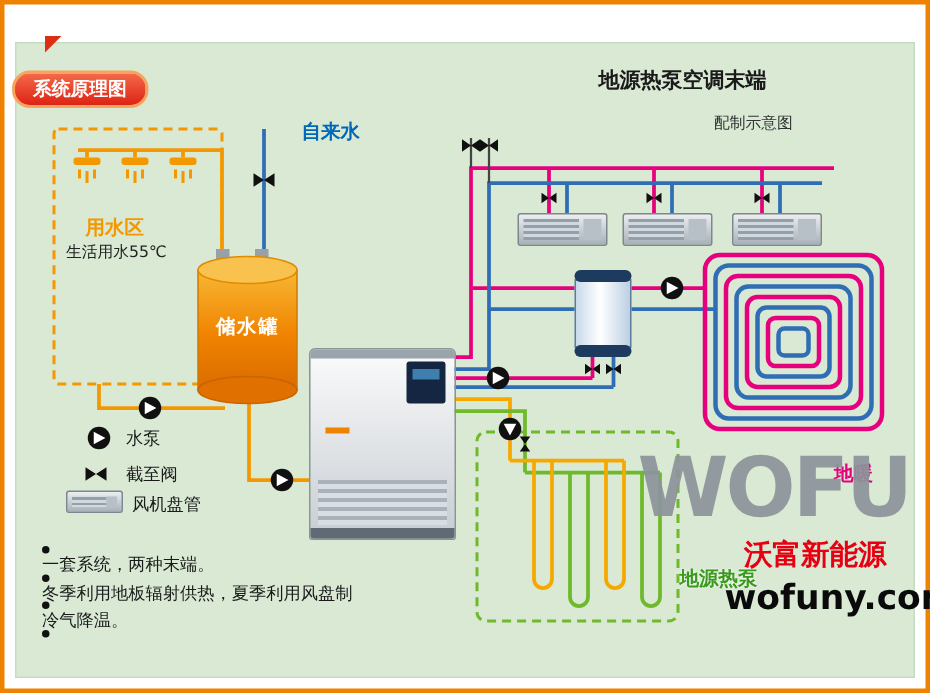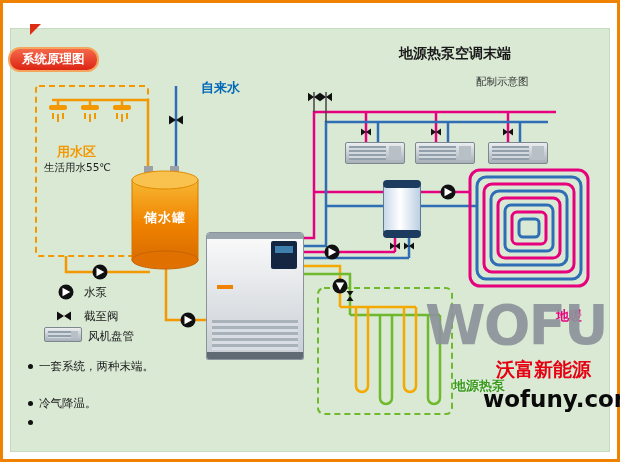--- a/index.html
+++ b/index.html
@@ -28,7 +28,7 @@
   .bt-body{position:absolute;left:0;right:0;top:6px;bottom:6px;
     background:linear-gradient(90deg,#c9d9ea,#ffffff 45%,#bccfe2);border:1px solid #5a7b9c;box-sizing:border-box;}
   .bt-cap{position:absolute;left:0;right:0;height:8px;background:#1d3a5f;border-radius:4px;}
-  .note-row{position:absolute;display:flex;align-items:flex-start;font-size:11.5px;color:#1a1a1a;z-index:4;}
+  .note-row{position:absolute;display:flex;align-items:flex-start;font-size:11.5px;color:#1a1a1a;z-index:4;flex-direction:column;}
   .dot{width:5px;height:5px;border-radius:50%;background:#111;margin:5px 6px 0 0;flex:none;}
   .legend-label{font-size:11.5px;color:#1a1a1a;z-index:4;}
   .wm-logo{left:425px;top:293px;font-size:55px;font-weight:900;letter-spacing:-2px;

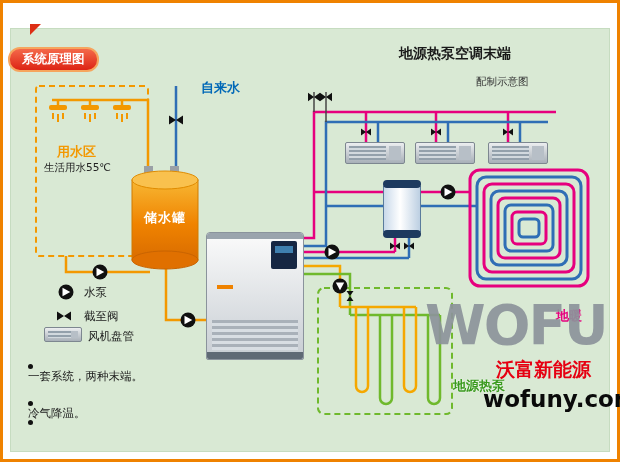--- a/index.html
+++ b/index.html
@@ -243,6 +243,10 @@
     <span class="dot"></span>
       <span>一套系统，两种末端。</span>
   </div>
+  <div class="note-row" style="left:28px;top:378px;width:300px">
+    <span class="dot"></span>
+      <span>冬季利用地板辐射供热，夏季利用风盘制</span>
+  </div>
   <div class="note-row" style="left:28px;top:396px;width:300px">
     <span class="dot"></span>
       <span>冷气降温。</span>

